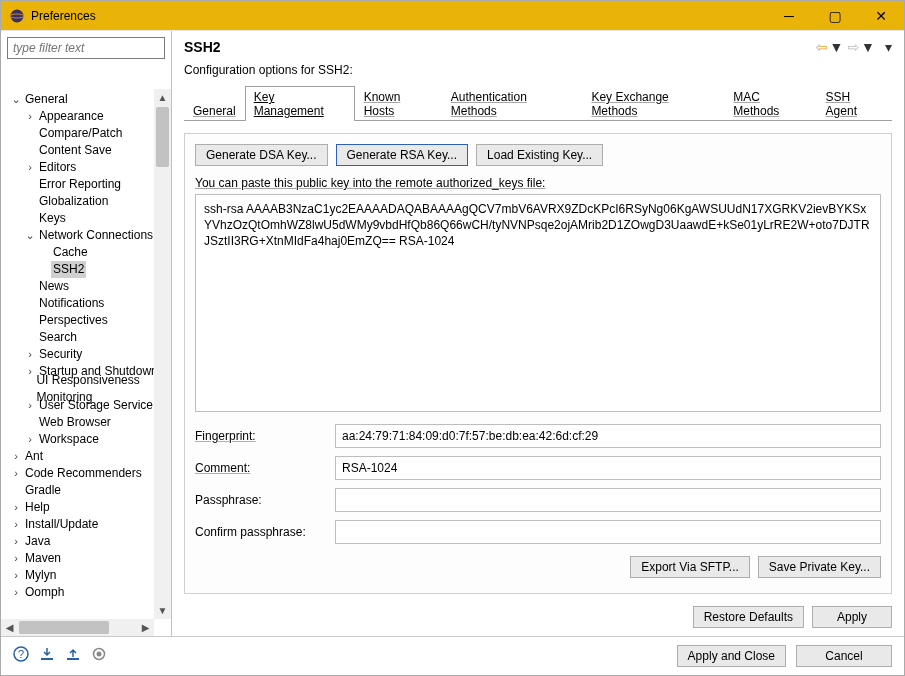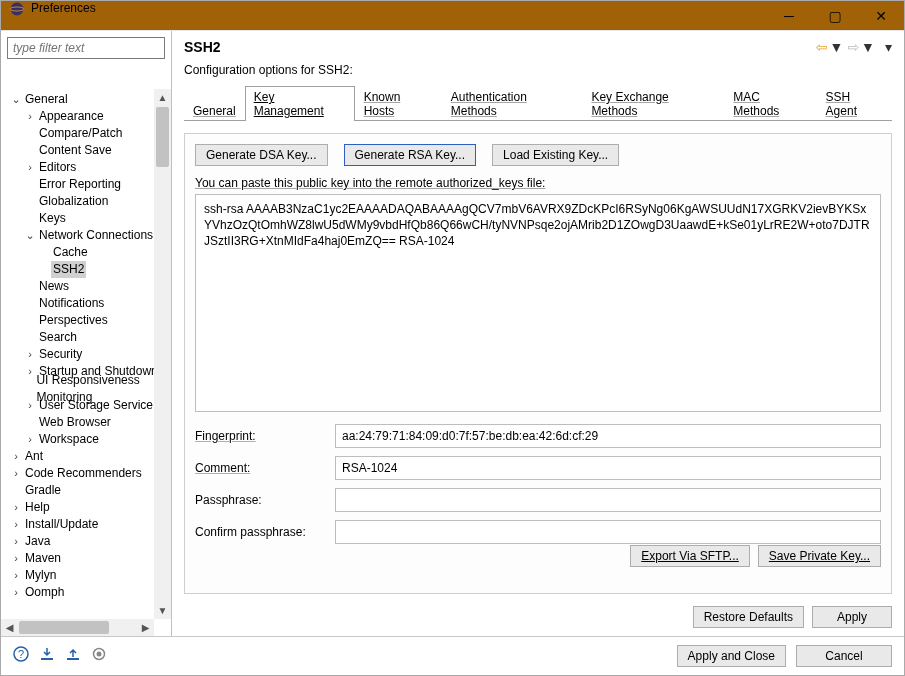--- a/index.html
+++ b/index.html
@@ -20,9 +20,9 @@
   .titlebar {
     height: 30px;
     display: flex;
-    align-items: flex-start;
+    align-items: center;
     padding: 0 0 0 8px;
-    background: #a16207;
+    background: #eab308;
     border-bottom: 1px solid #e5e5e5;
   }
   .titlebar .icon { width: 16px; height: 16px; margin-right: 6px; display:inline-flex; }

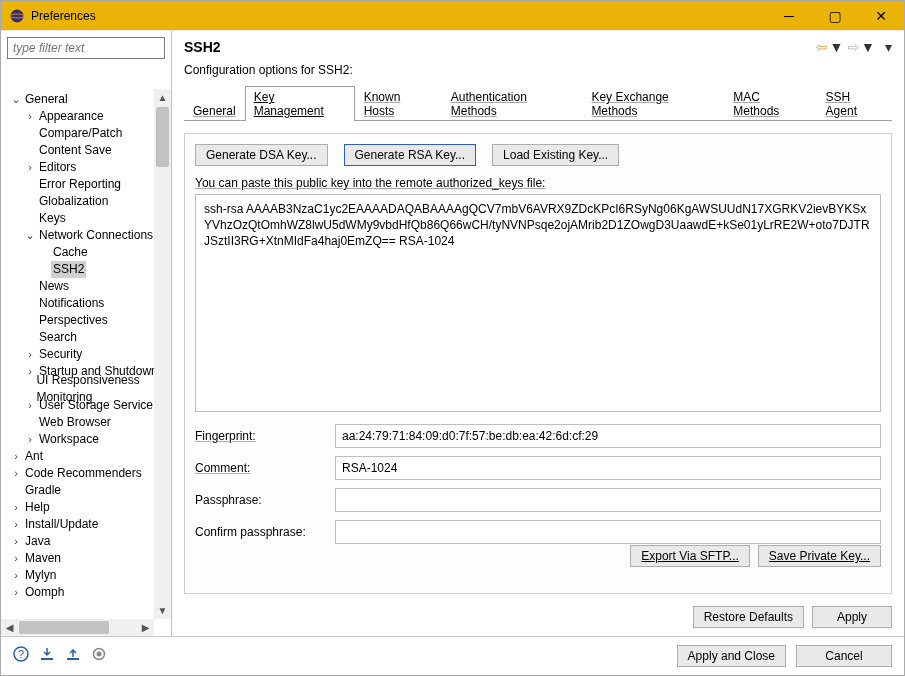--- a/index.html
+++ b/index.html
@@ -156,7 +156,7 @@
     display:flex; flex-direction:column;
     overflow:hidden;
   }
-  .btnrow { display:flex; gap:16px; margin-bottom:10px; }
+  .btnrow { display:flex; gap:8px; margin-bottom:10px; }
   .btn {
     background:#e9e9e9;
     border:1px solid #adadad;

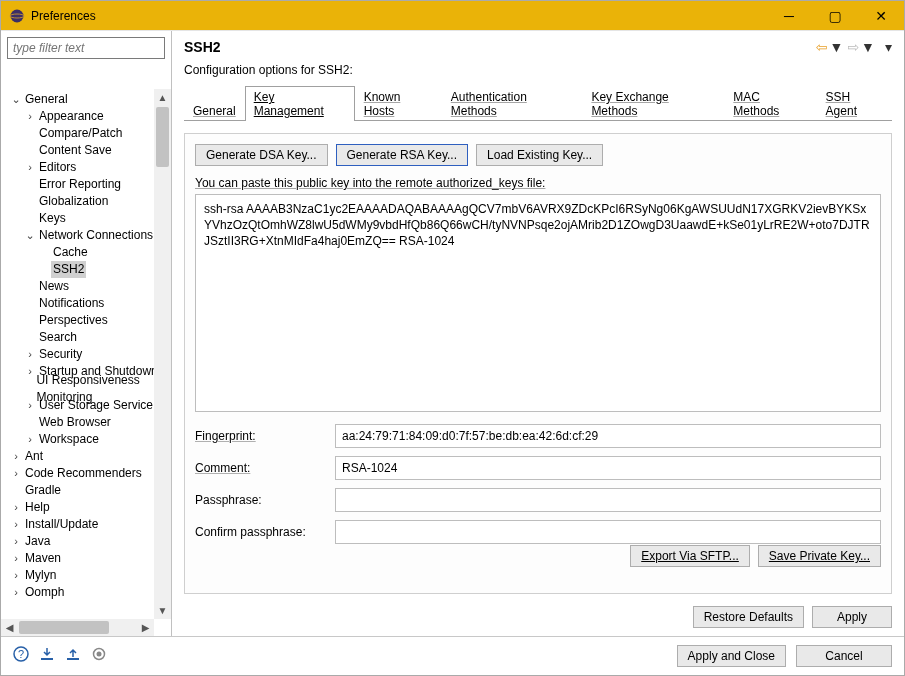--- a/index.html
+++ b/index.html
@@ -188,7 +188,7 @@
     background:#fff;
   }
   .panel-buttons {
-    display:flex; justify-content:flex-end; gap:8px; margin-top:1px;text-decoration:underline;
+    display:flex; justify-content:flex-end; gap:8px; margin-top:12px;
   }
 
   .bottom-right-buttons {

